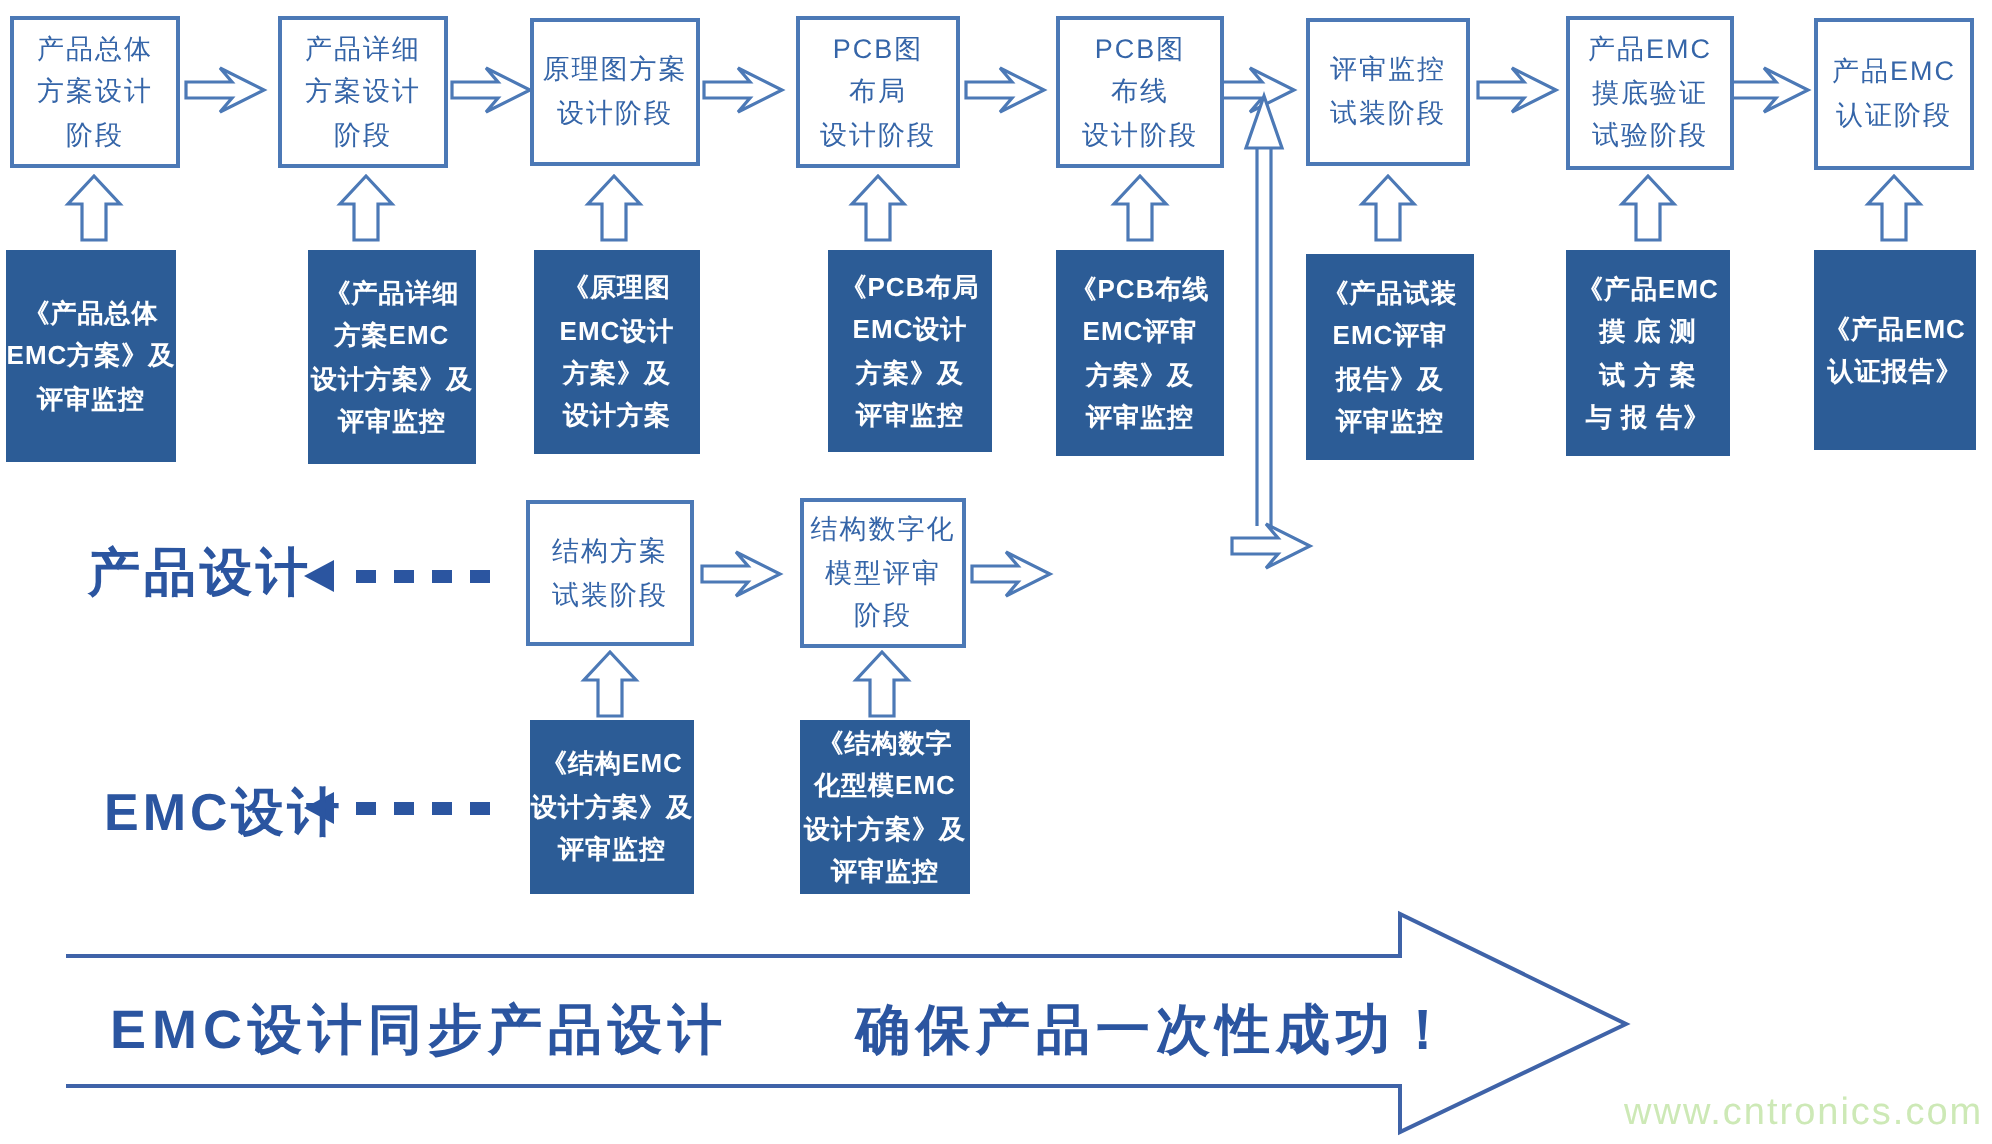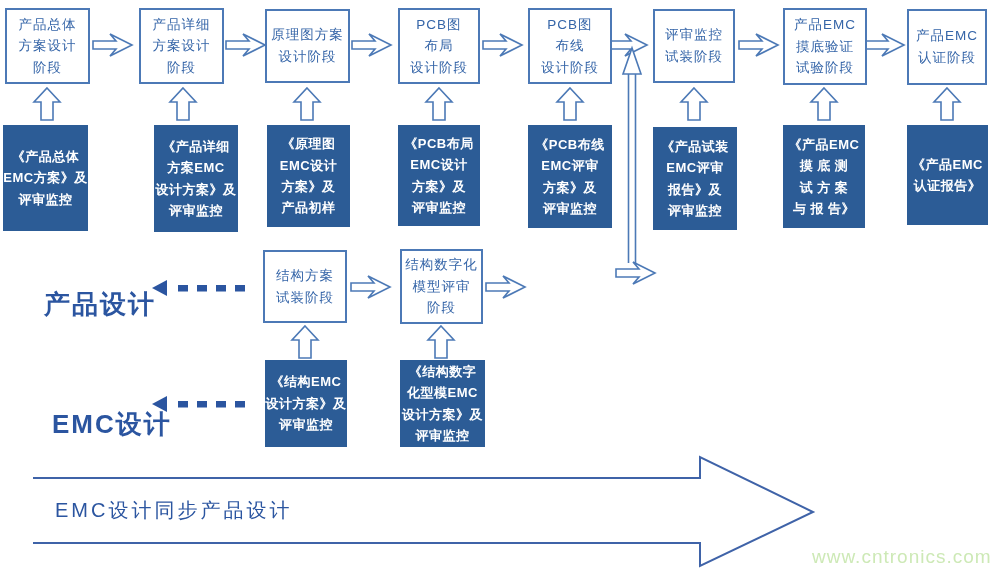--- a/index.html
+++ b/index.html
@@ -128,7 +128,7 @@
   <div class="doc" style="left:267px;top:125px;width:83px;height:102px"><span>《原理图
 EMC设计
 方案》及
-产品初样</span></div>
+设计方案</span></div>
   <div class="doc" style="left:398px;top:125px;width:82px;height:101px"><span>《PCB布局
 EMC设计
 方案》及

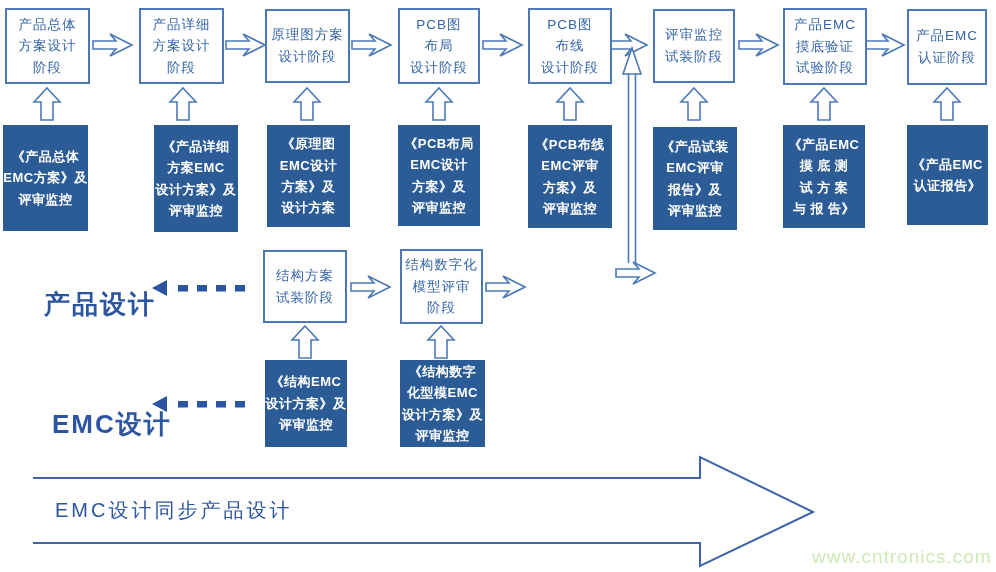--- a/index.html
+++ b/index.html
@@ -129,7 +129,7 @@
 EMC设计
 方案》及
 设计方案</span></div>
-  <div class="doc" style="left:398px;top:125px;width:82px;height:101px"><span>《PCB布局
+  <div class="doc" style="left:414px;top:125px;width:82px;height:101px"><span>《PCB布局
 EMC设计
 方案》及
 评审监控</span></div>

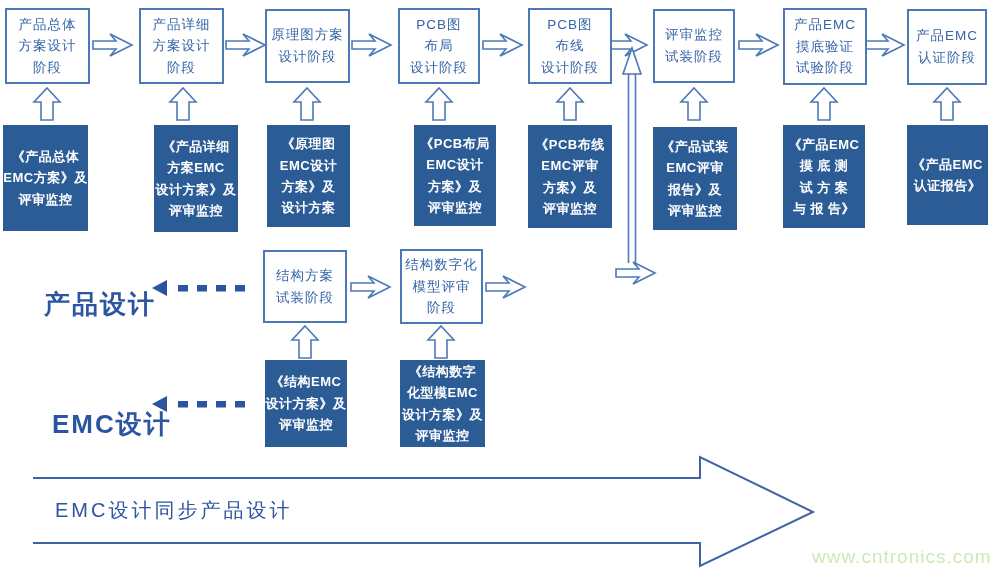--- a/index.html
+++ b/index.html
@@ -23,7 +23,7 @@
   }
   .biglabel {
     position:absolute; font-size:26px; font-weight:bold; color:#2b55a0;
-    letter-spacing:2px; white-space:nowrap;margin-top:18px;
+    letter-spacing:2px; white-space:nowrap;
   }
   .banner-text {
     position:absolute; font-size:20px; font-weight:normal; color:#2b55a0;

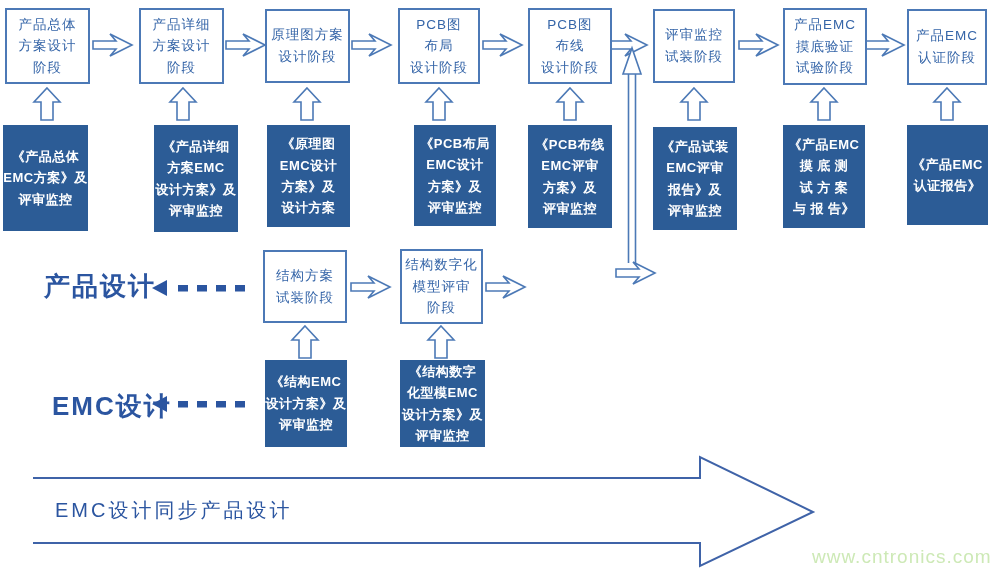--- a/index.html
+++ b/index.html
@@ -26,7 +26,7 @@
     letter-spacing:2px; white-space:nowrap;
   }
   .banner-text {
-    position:absolute; font-size:20px; font-weight:normal; color:#2b55a0;
+    position:absolute; font-size:27px; font-weight:bold; color:#2b55a0;
     letter-spacing:3px; white-space:nowrap;
   }
   .watermark {

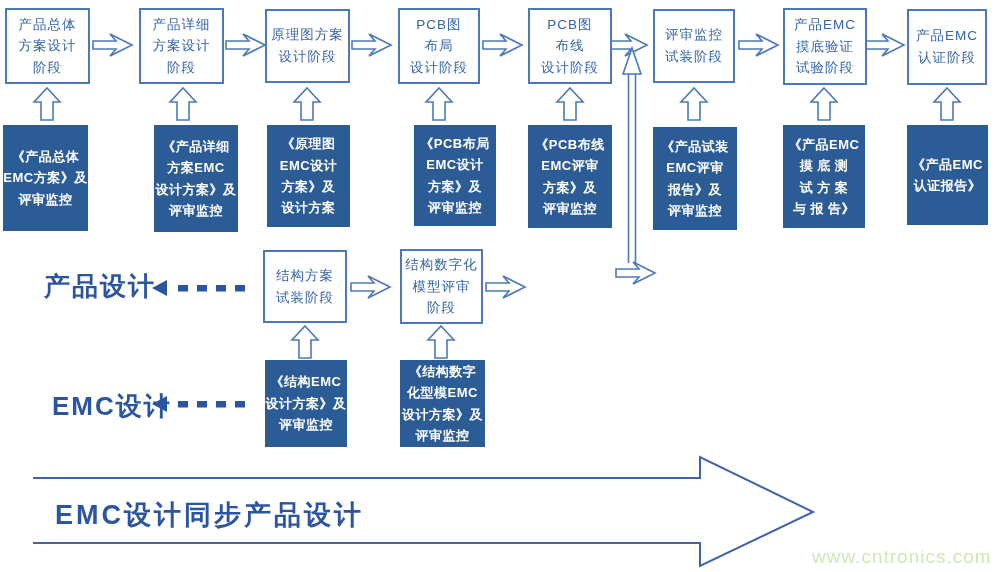--- a/index.html
+++ b/index.html
@@ -166,6 +166,7 @@
 评审监控</span></div>
 
   <div class="banner-text" style="left:55px;top:497px">EMC设计同步产品设计</div>
+  <div class="banner-text" style="left:428px;top:497px">确保产品一次性成功！</div>
 
   <div class="watermark" style="left:812px;top:546px">www.cntronics.com</div>
 

